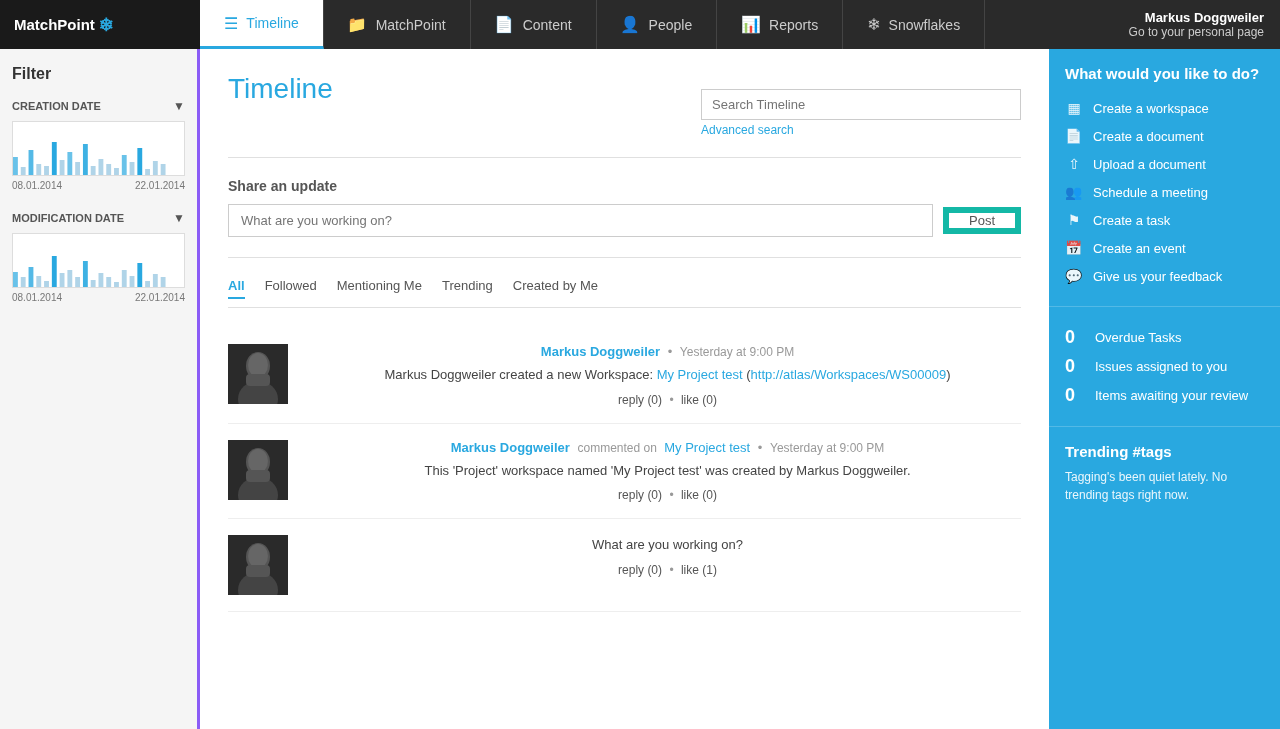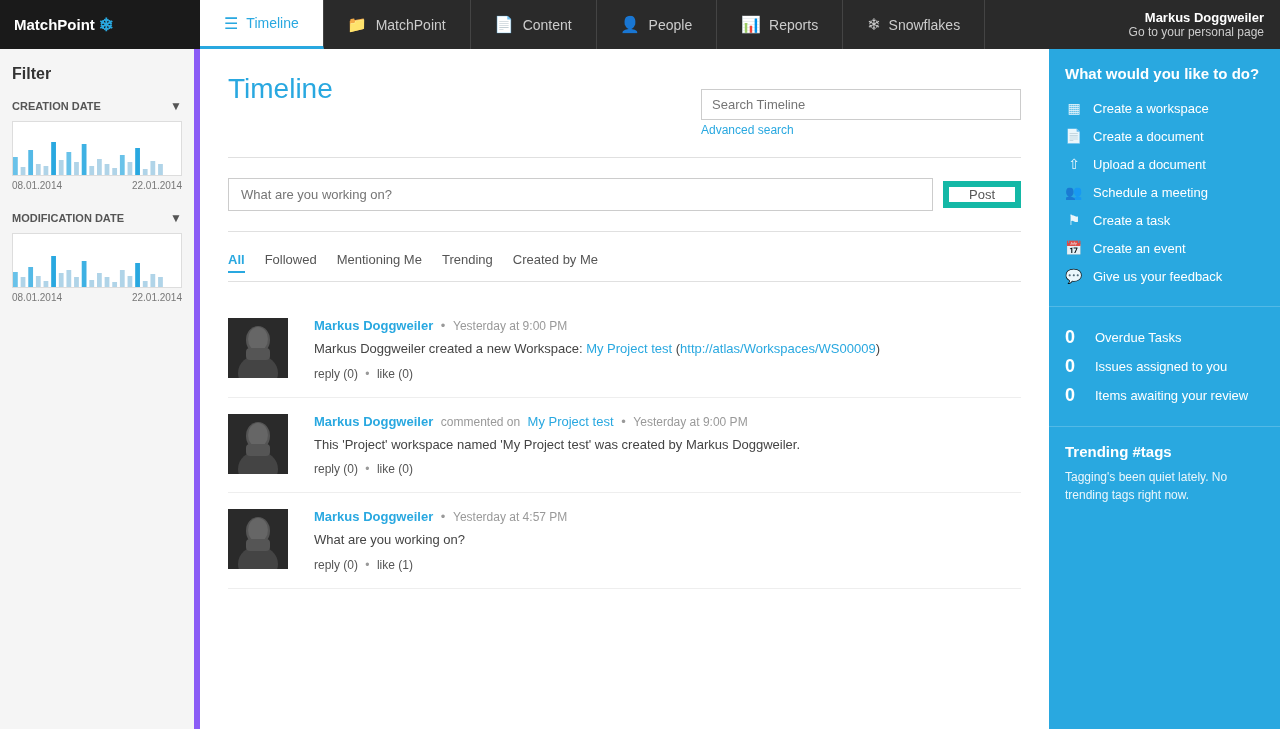--- a/index.html
+++ b/index.html
@@ -68,7 +68,7 @@
     .sidebar {
       width: 200px;
       background: #f5f5f5;
-      border-right: 6px solid #8b5cf6;
+      border-right: 3px solid #8b5cf6;
       padding: 16px 12px;
       flex-shrink: 0;
       overflow-y: auto;

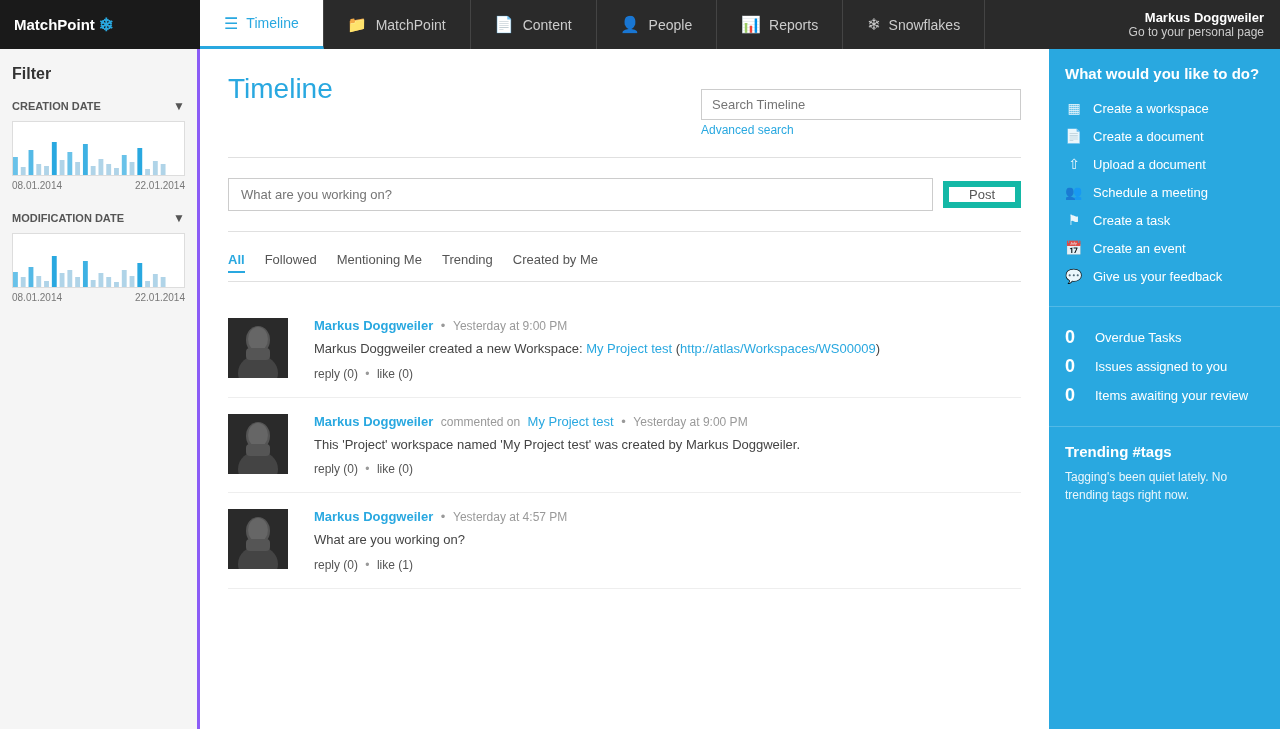--- a/index.html
+++ b/index.html
@@ -444,6 +444,7 @@
     <hr class="section-divider">
 
     <div class="share-section">
+      <label>Share an update</label>
       <div class="share-row">
         <input type="text" class="share-input" placeholder="What are you working on?" style="">
         <button class="post-btn">Post</button>

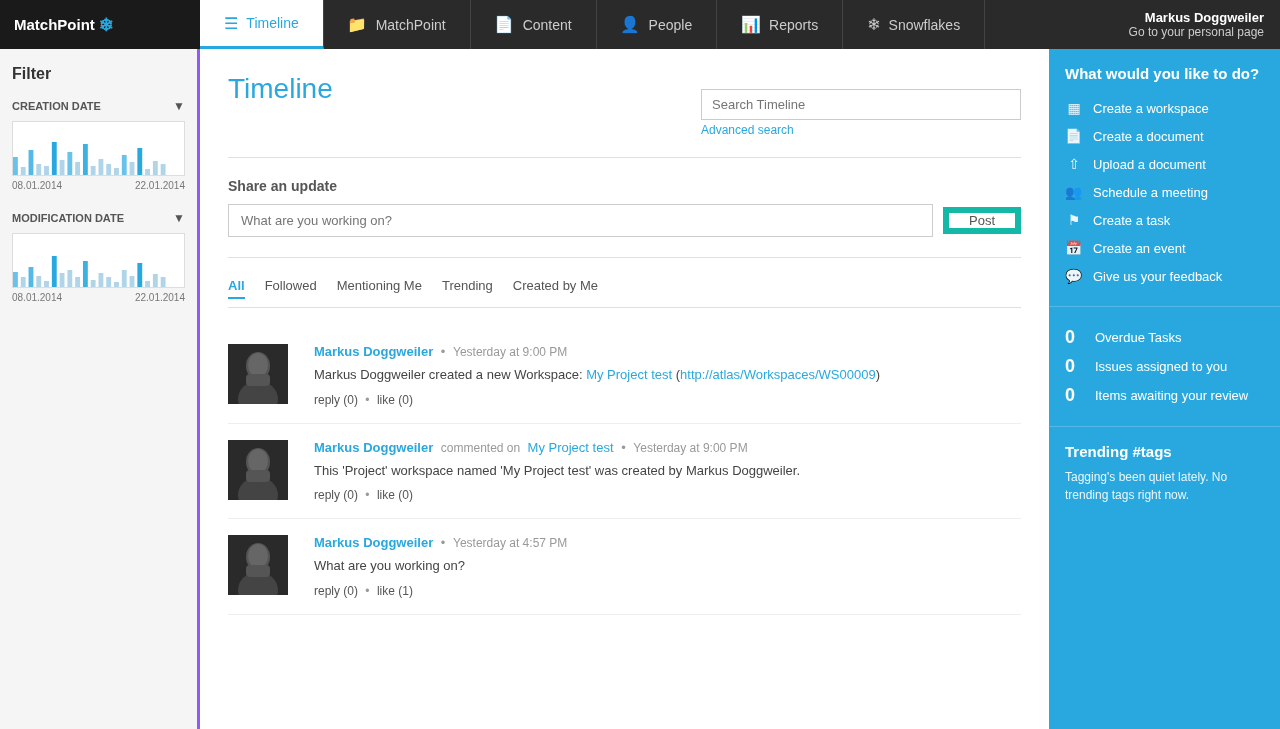--- a/index.html
+++ b/index.html
@@ -205,6 +205,7 @@
       gap: 26px;
       padding: 16px 0;
       border-bottom: 1px solid #eee;
+      text-align: center;
     }
     .avatar {
       width: 60px;

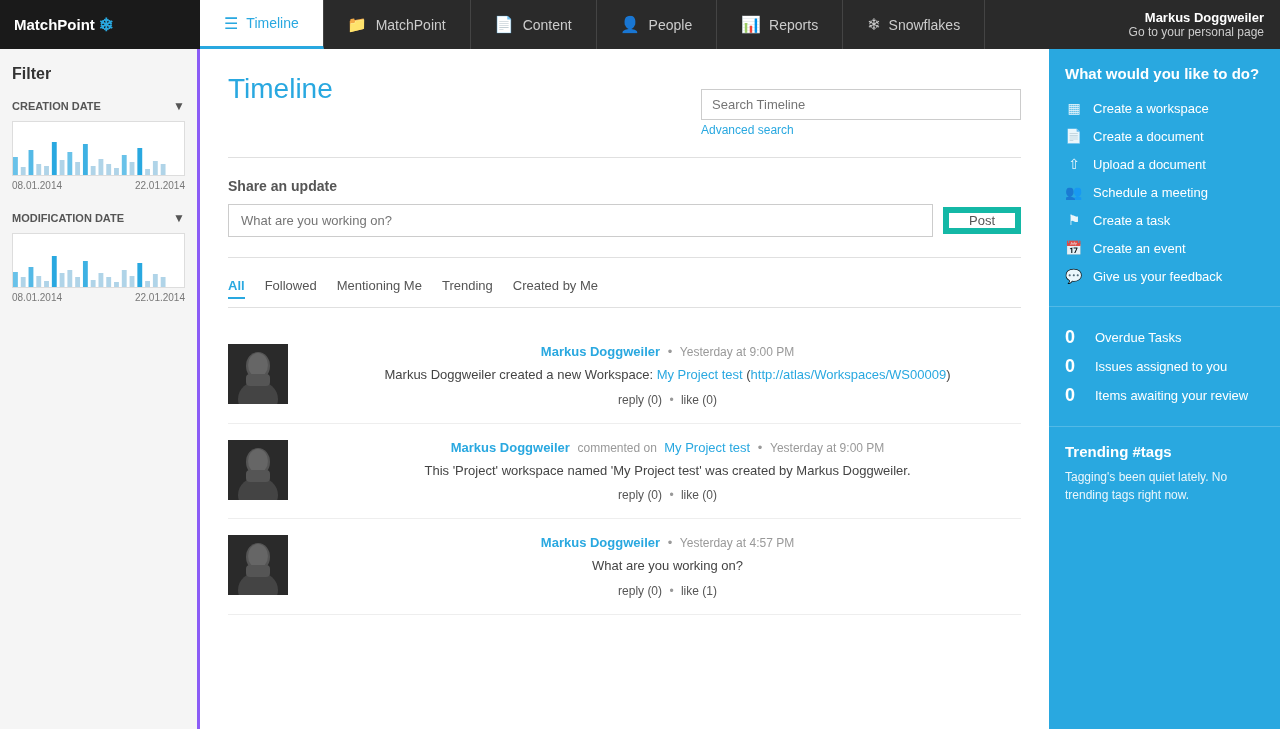--- a/index.html
+++ b/index.html
@@ -533,11 +533,6 @@
         </div>
       </div>
       <div class="feed-content">
-        <div class="feed-header">
-          <span class="feed-author">Markus Doggweiler</span>
-          <span class="feed-dot">•</span>
-          <span class="feed-time">Yesterday at 4:57 PM</span>
-        </div>
         <div class="feed-text">What are you working on?</div>
         <div class="feed-actions">
           <span class="feed-action-link">reply (0)</span>

